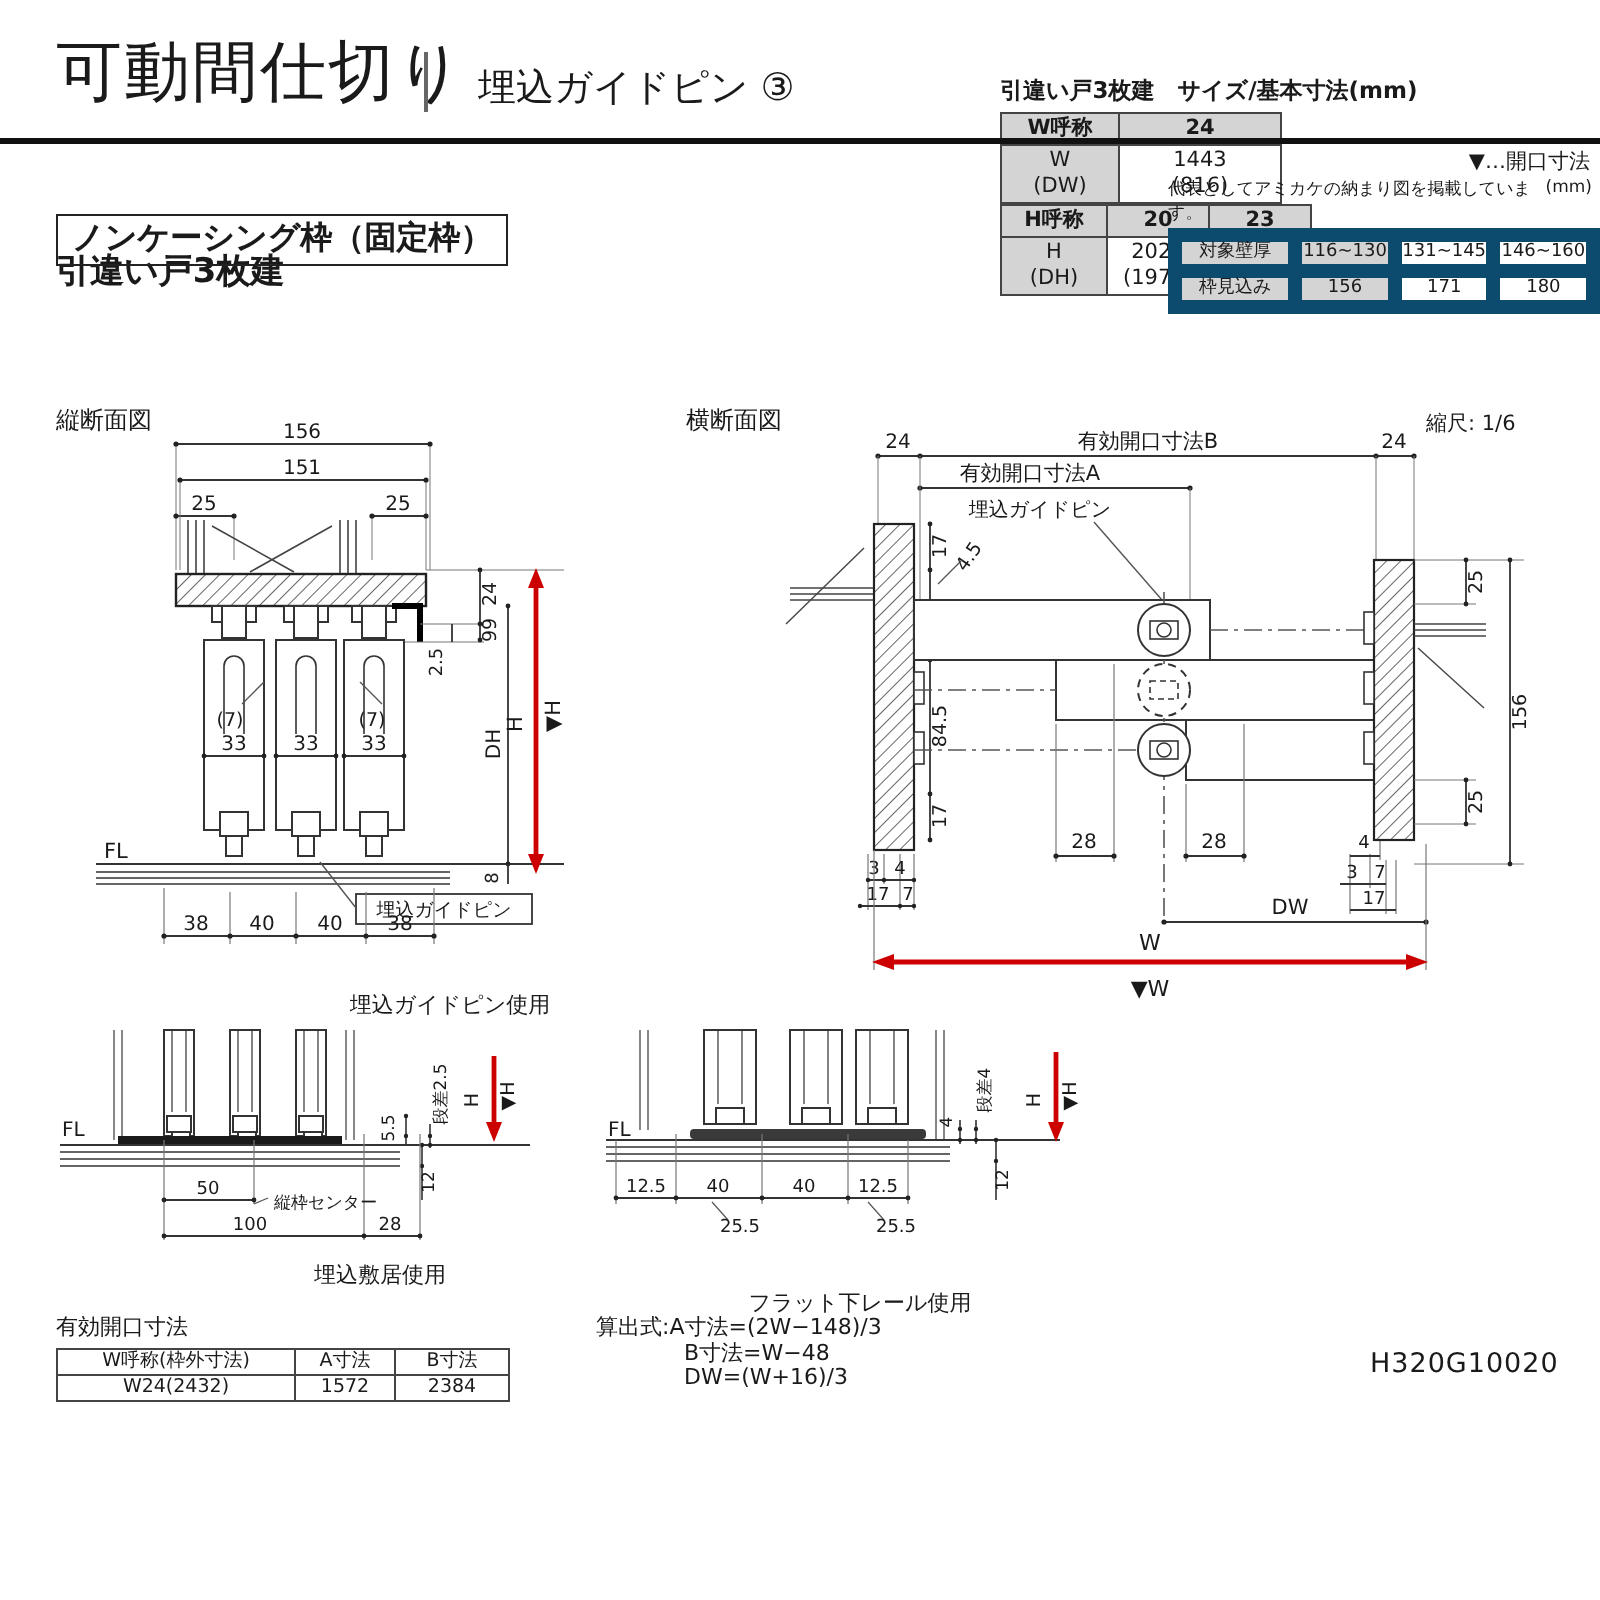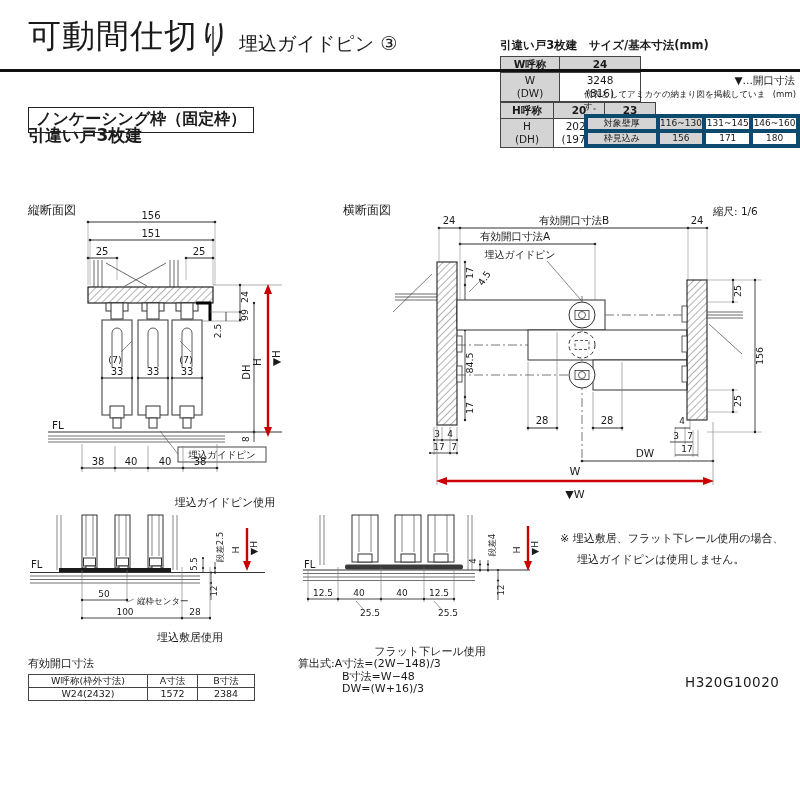--- a/index.html
+++ b/index.html
@@ -67,7 +67,7 @@
           <div>(DW)</div>
         </td>
         <td class="two">
-          <div>3248</div>
+          <div>1443</div>
           <div>(816)</div>
         </td>
       </tr>

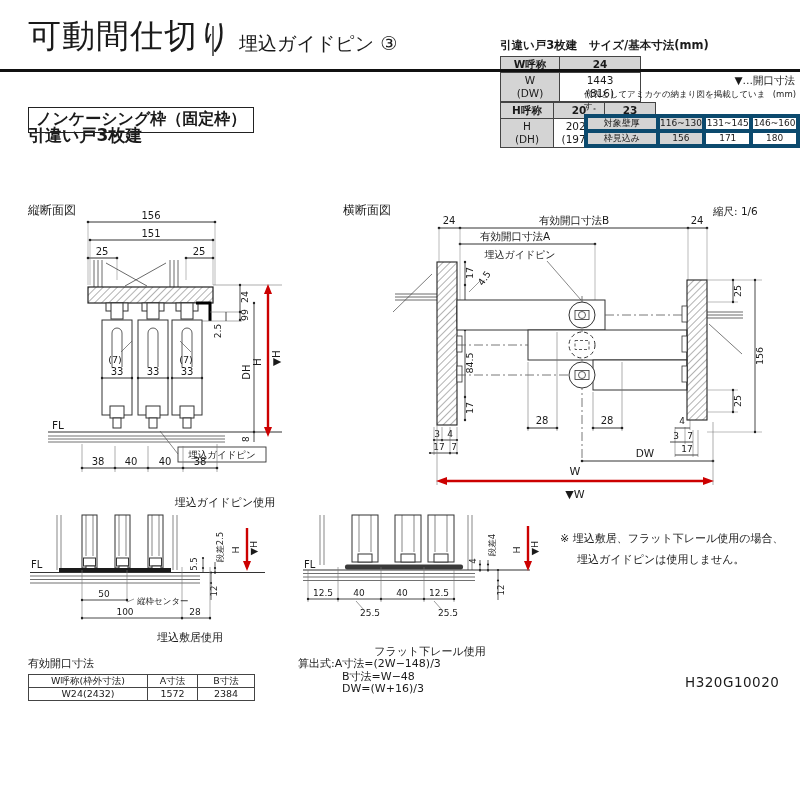--- a/index.html
+++ b/index.html
@@ -26,7 +26,7 @@
   
   .wall-note{display:flex;justify-content:center;font-size:8.5px;width:212px;margin-bottom:1px;}
   .wtbl{border-collapse:collapse;font-size:9px;}
-  .wtbl td{border:4px solid #0c4a6e;text-align:center;height:11px;line-height:11px;padding:0;}
+  .wtbl td{border:7px solid #0c4a6e;text-align:center;height:11px;line-height:11px;padding:0;}
   .wtbl .lab{background:#d4d4d4;}
   .wtbl .shade{background:#d4d4d4;margin-left:32px;}
   

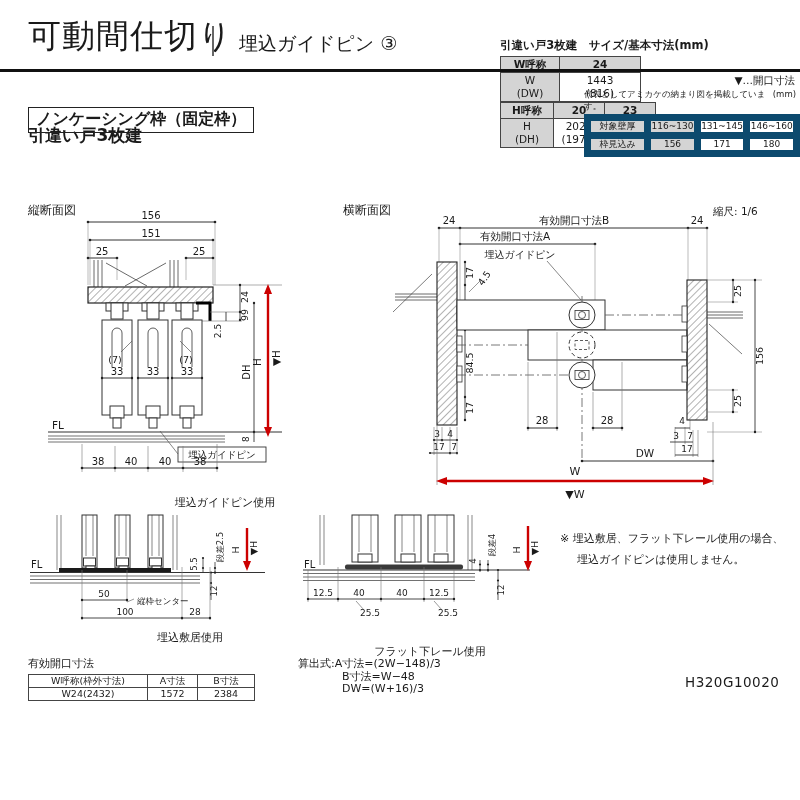--- a/index.html
+++ b/index.html
@@ -520,13 +520,6 @@
     <text x="130" y="143" font-size="11" text-anchor="middle">フラット下レール使用</text>
   </svg>
 
-  <div class="abs note-block" style="left:560px;top:529px;">
-    <div>
-      <span>※</span>
-      <span>埋込敷居、フラット下レール使用の場合、</span>
-    </div>
-    <div class="note-line2">埋込ガイドピンは使用しません。</div>
-  </div>
 
   <div class="abs" style="left:28px;top:656px;">
     <div class="open-title">有効開口寸法</div>

